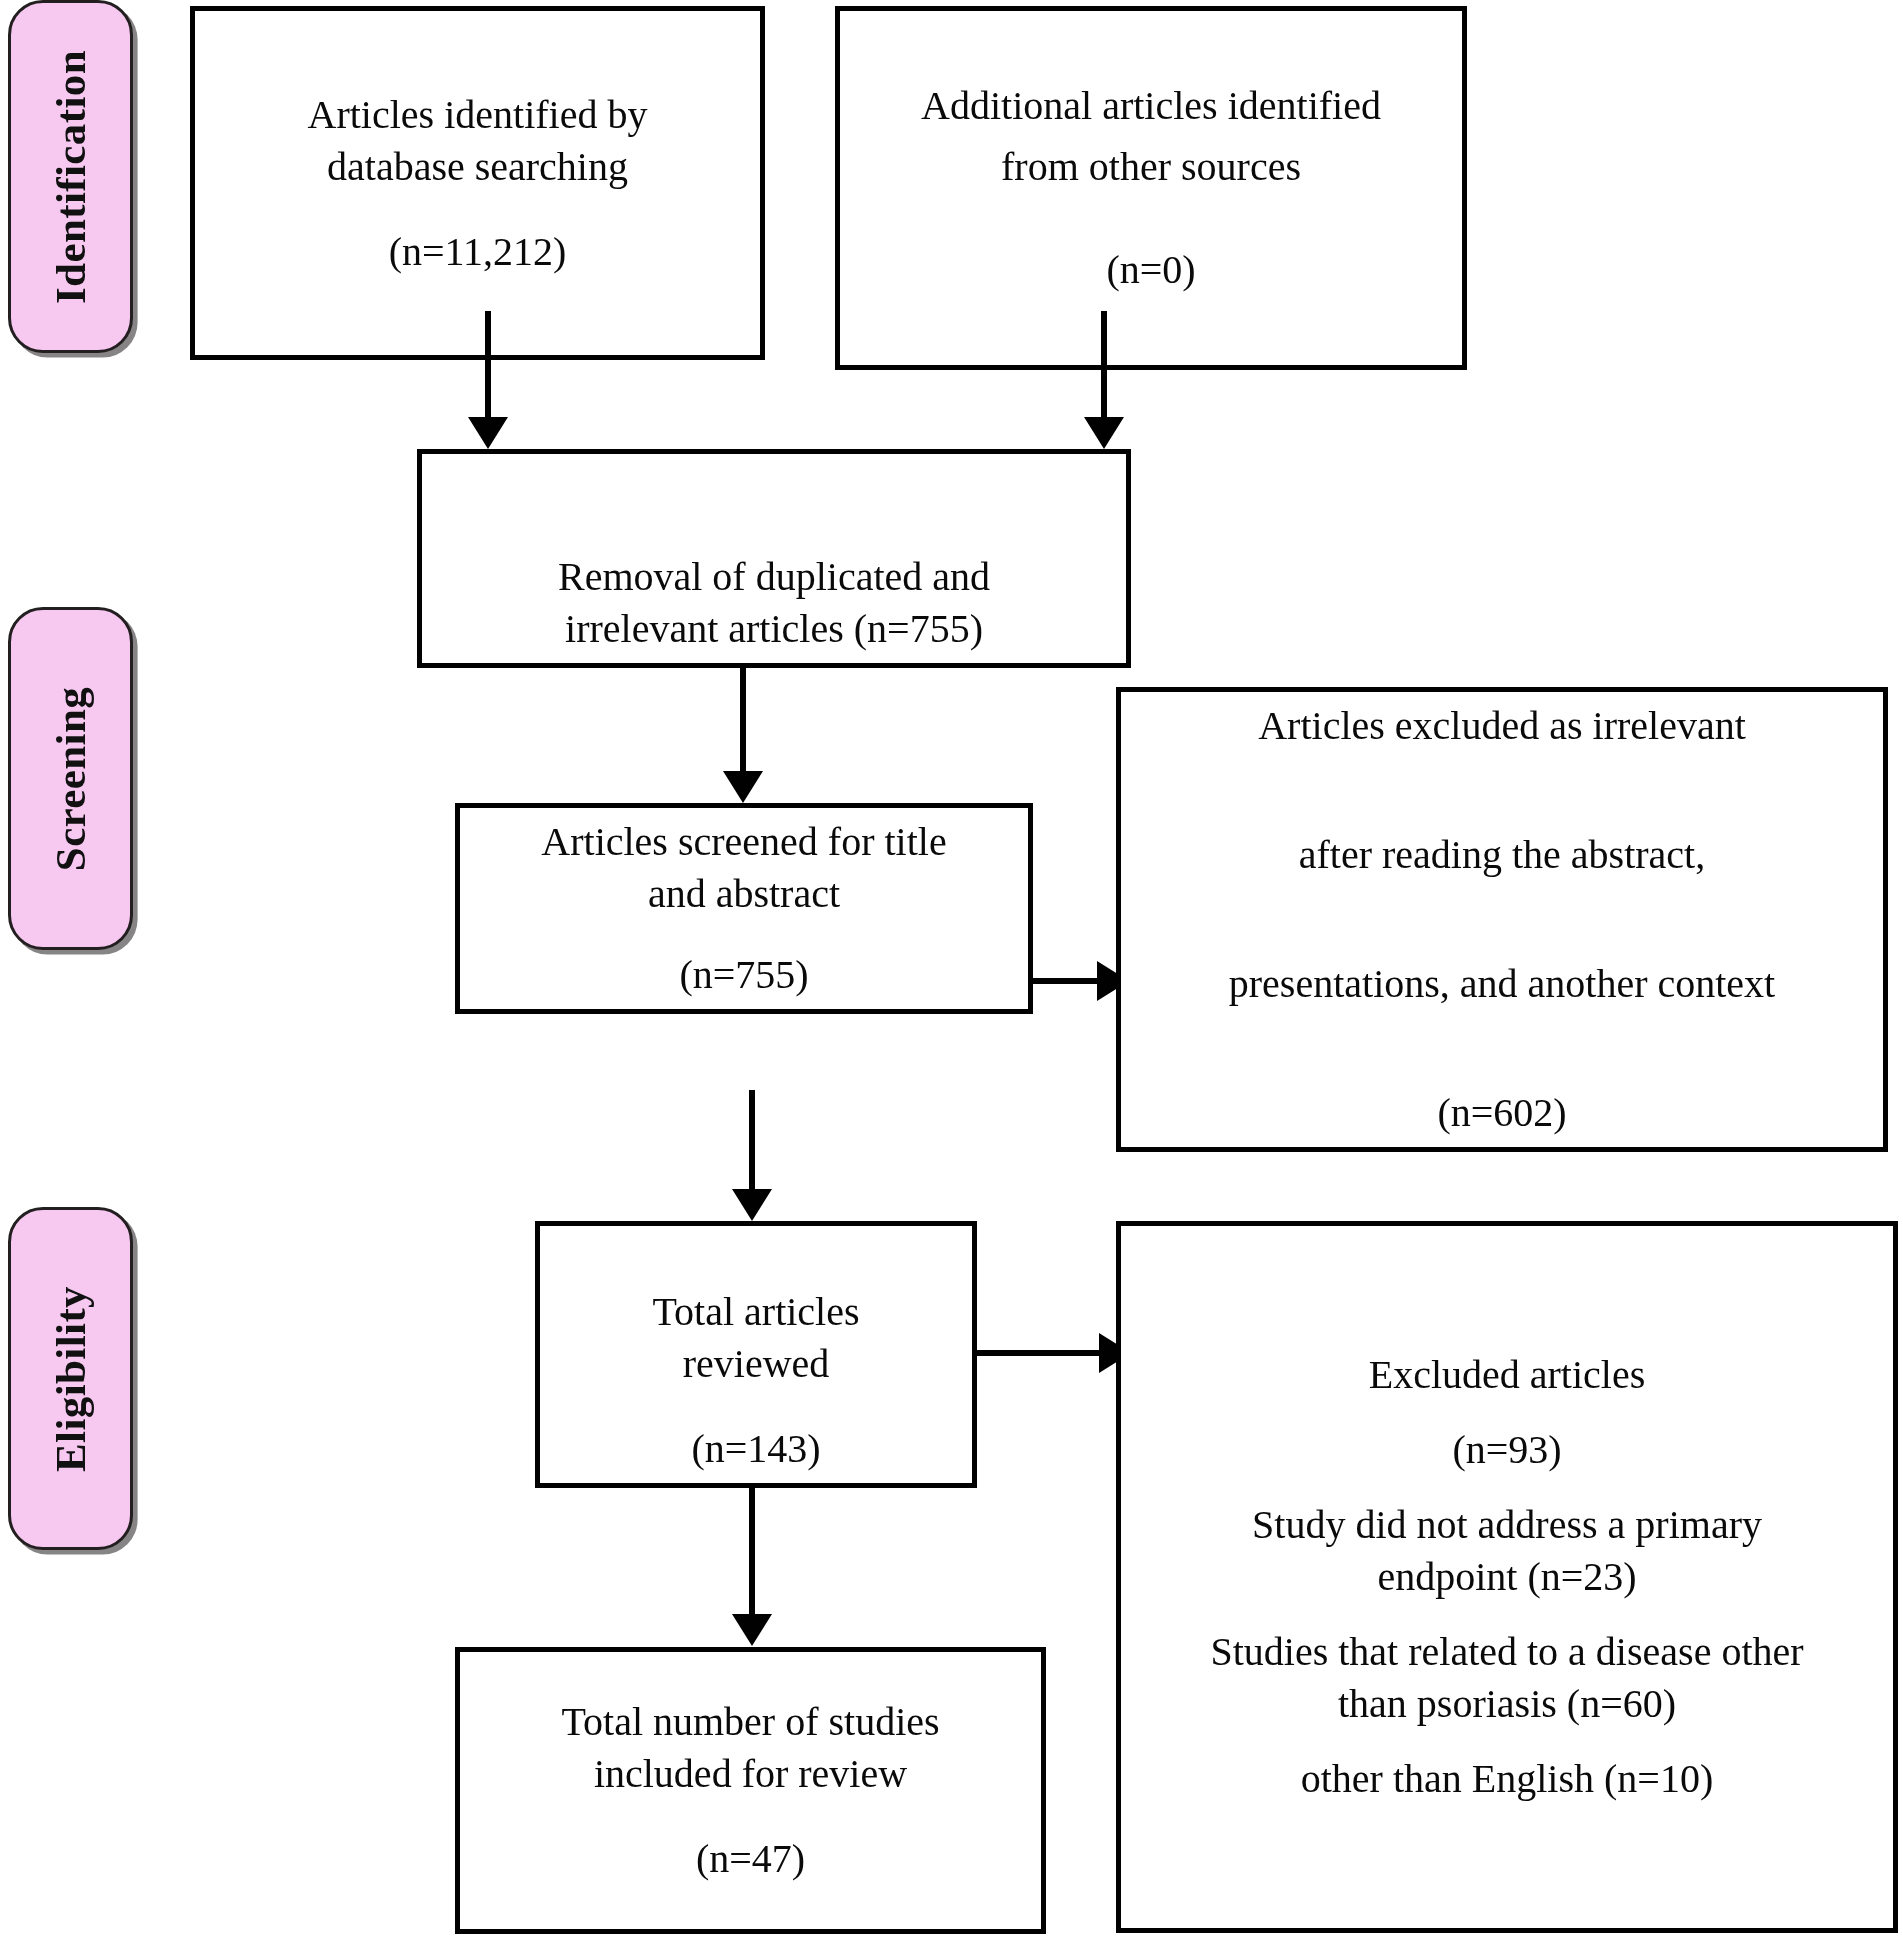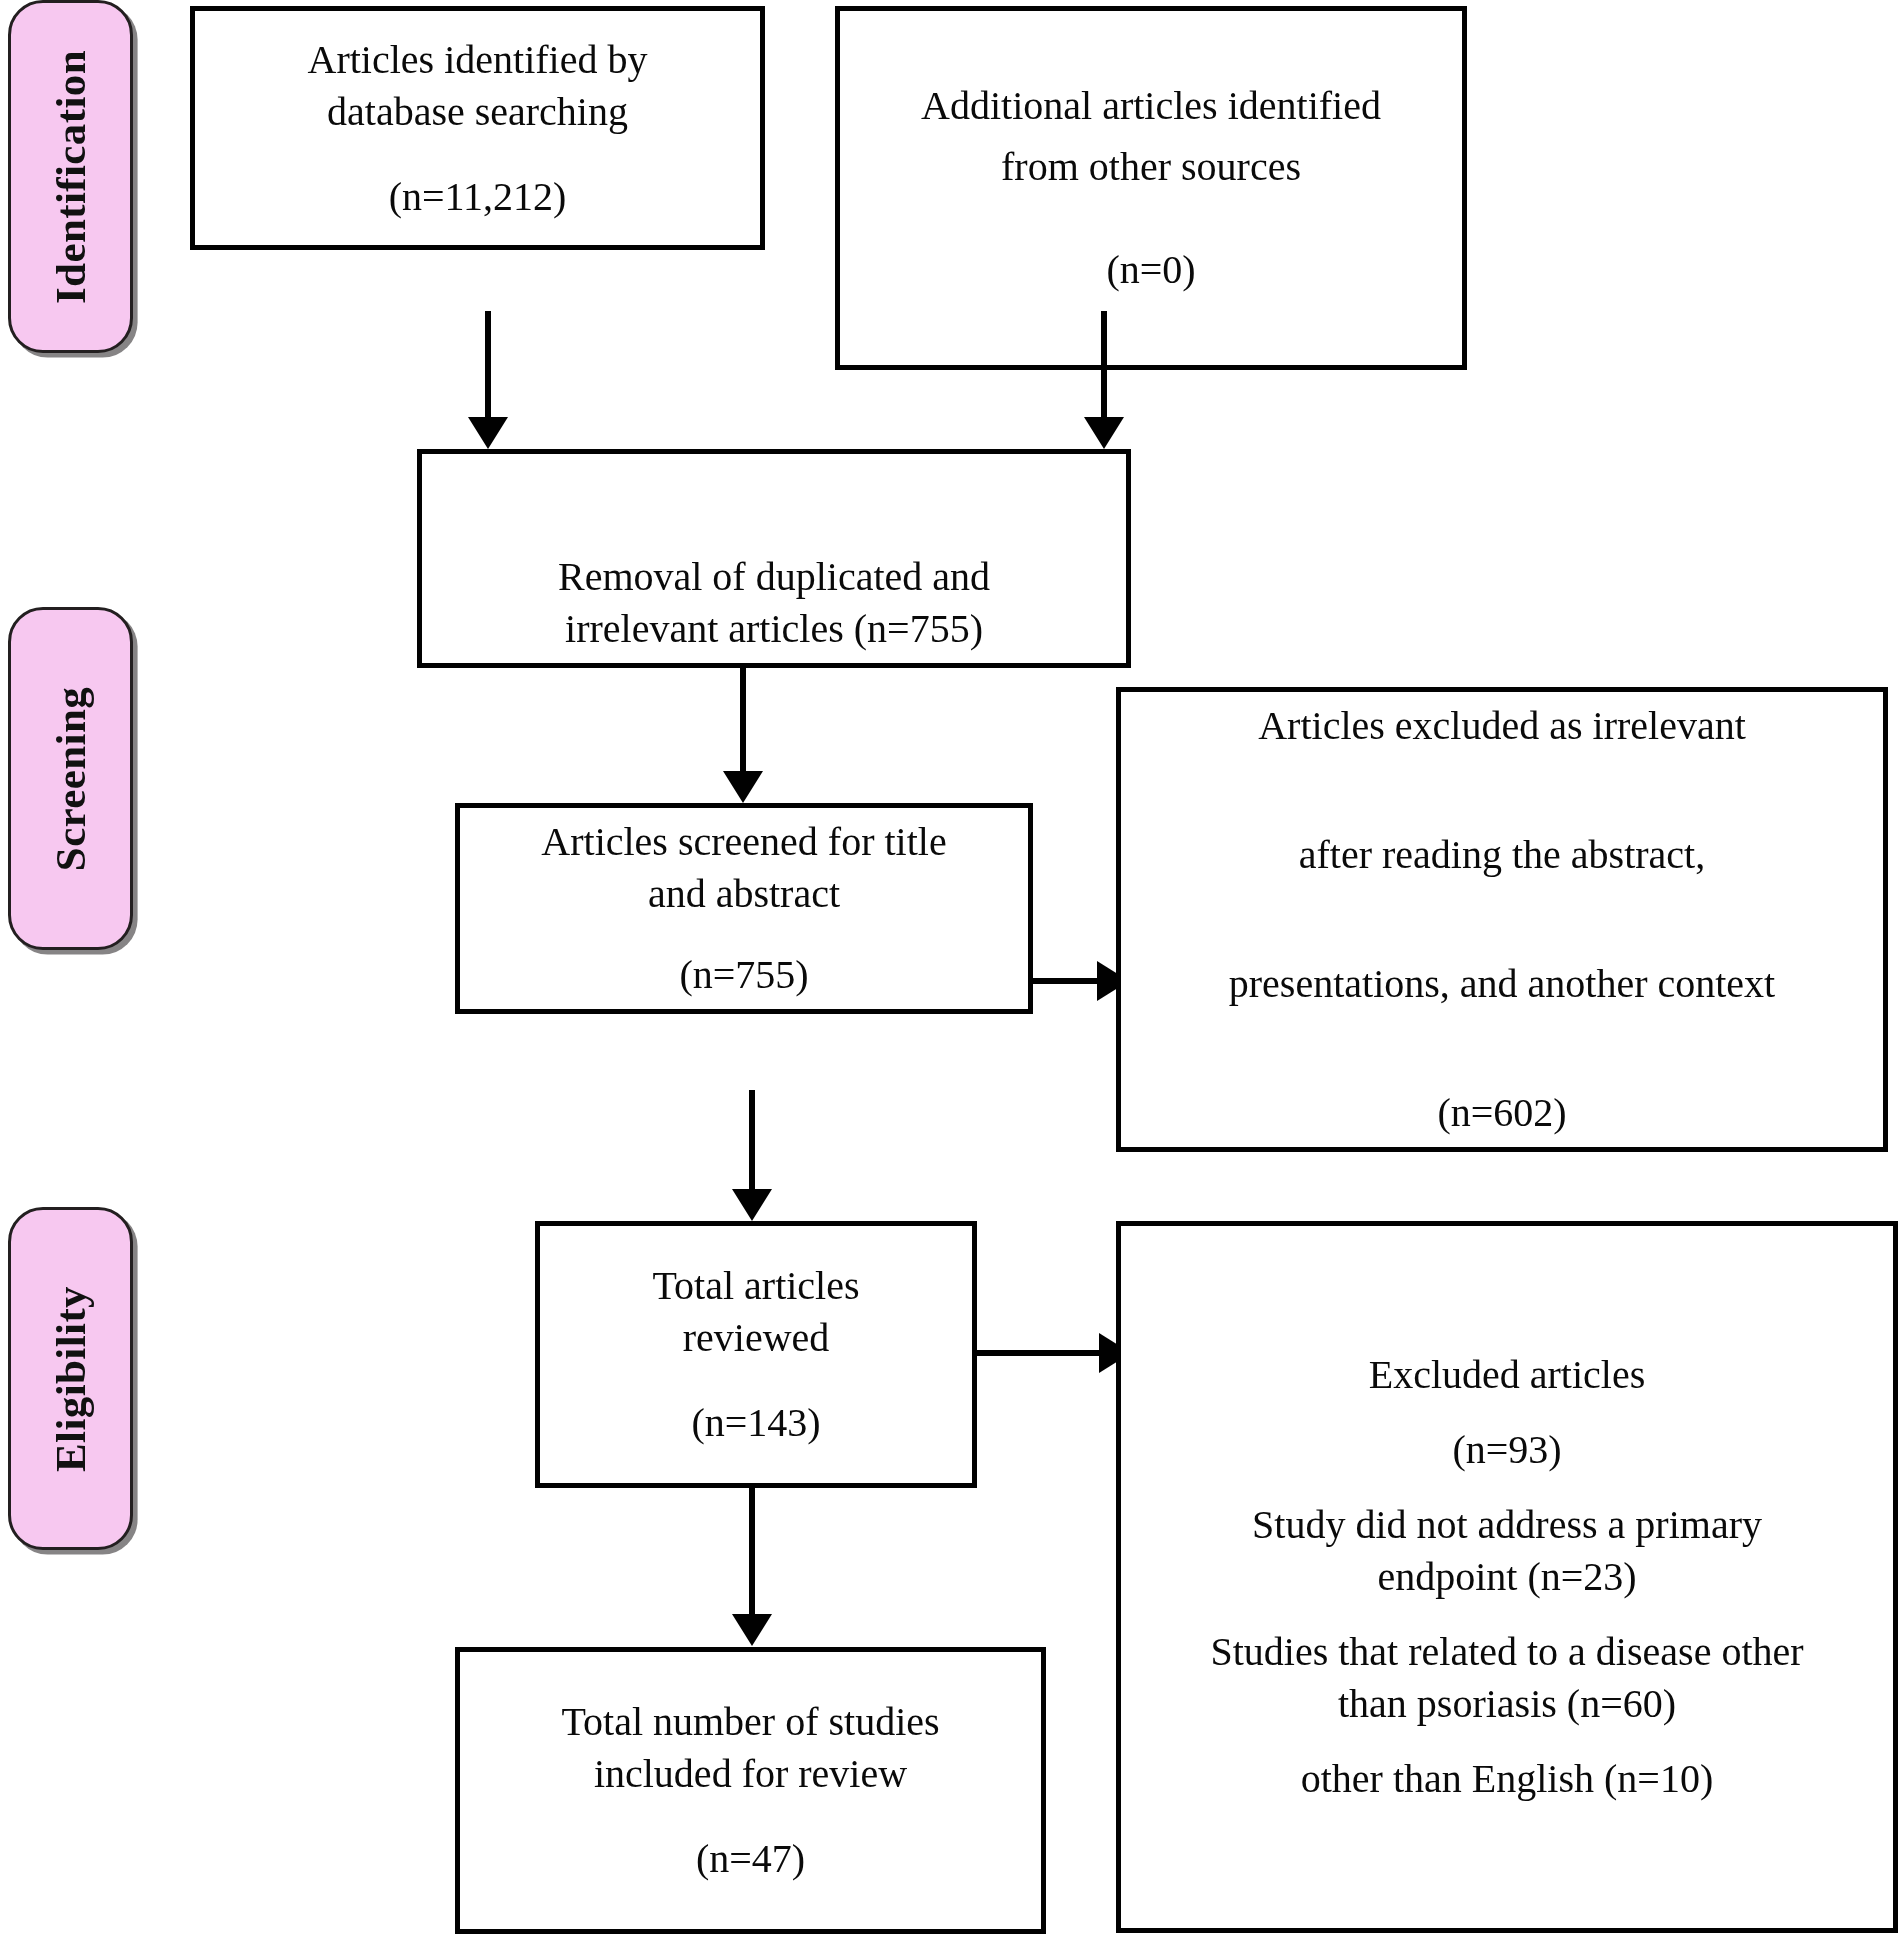--- a/index.html
+++ b/index.html
@@ -113,7 +113,7 @@
     <span class="phase-label">Eligibility</span>
   </div>
 
-  <div class="flow-box" style="left:190px; top:6px; width:575px; height:244px;">
+  <div class="flow-box" style="left:190px; top:6px; width:575px; height:354px;">
     <span class="line">Articles identified by</span>
     <span class="line">database searching</span>
     <span class="gap"></span>

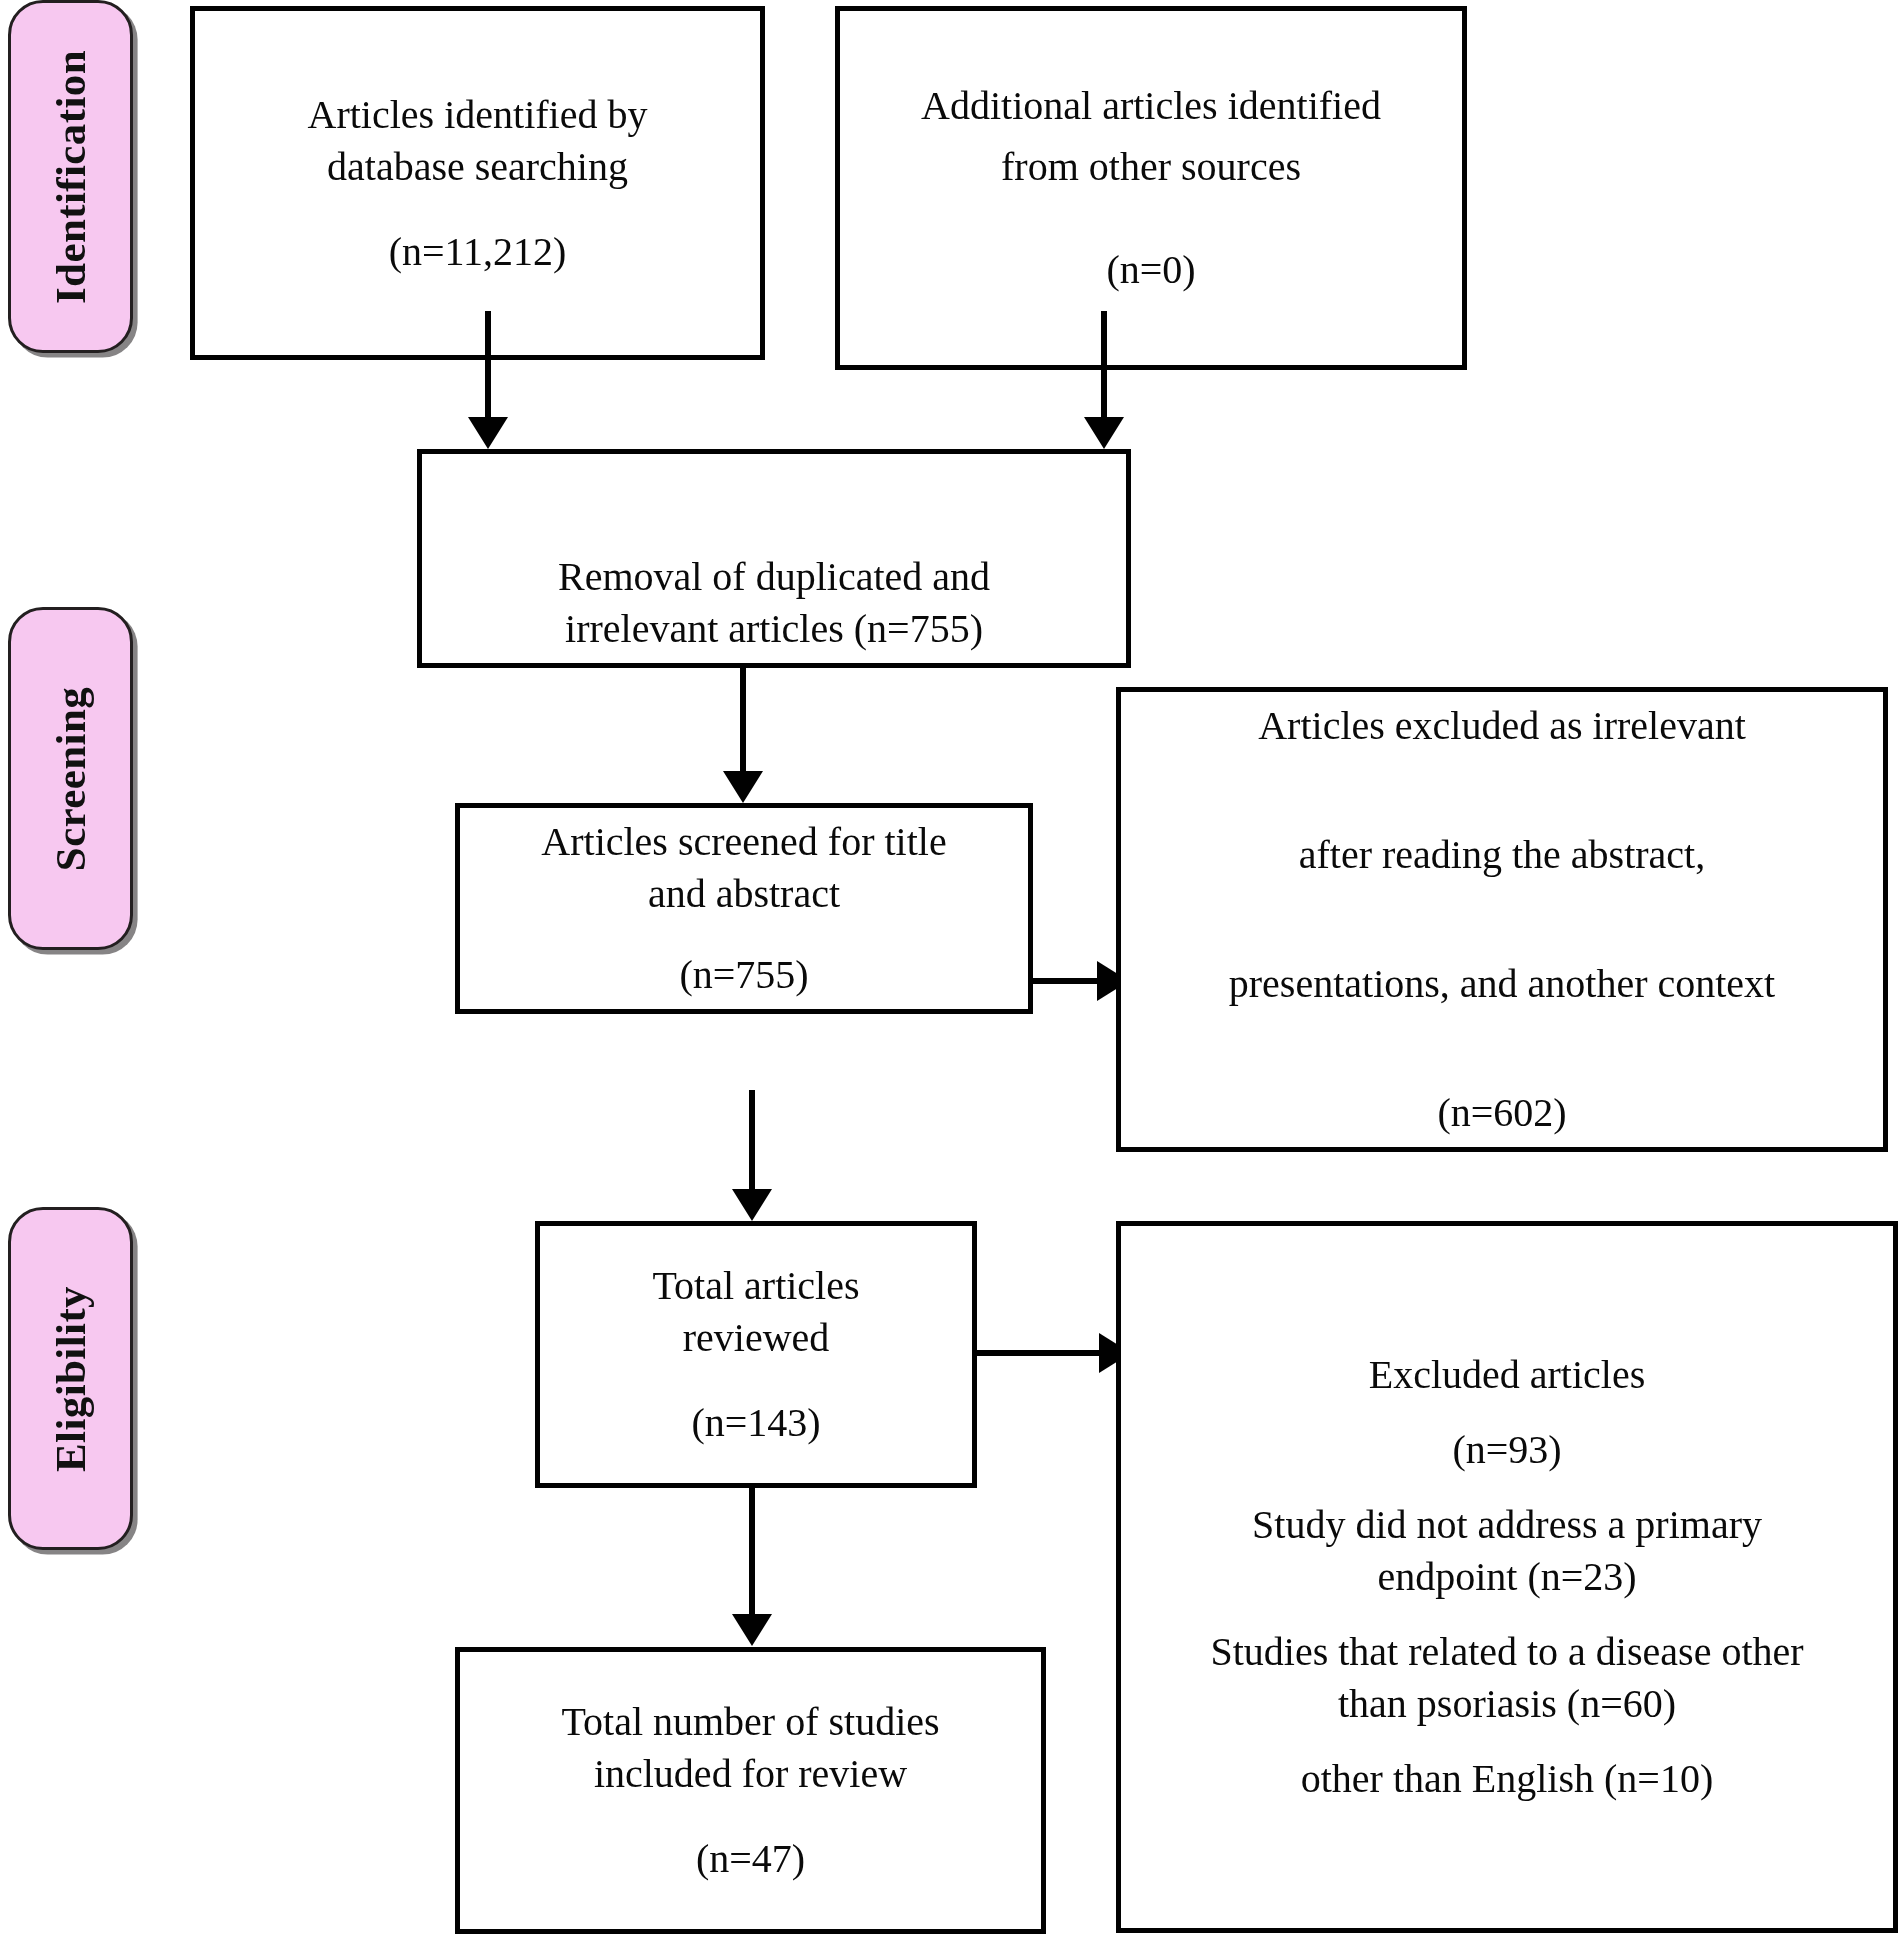--- a/index.html
+++ b/index.html
@@ -171,7 +171,7 @@
     <div class="head-down" style="left:0px; top:99px;"></div>
   </div>
 
-  <div class="flow-box" style="left:535px; top:1221px; width:442px; height:267px;">
+  <div class="flow-box" style="left:535px; top:1221px; width:442px; height:267px;justify-content:flex-end;">
     <span class="line">Total articles</span>
     <span class="line">reviewed</span>
     <span class="gap"></span>

